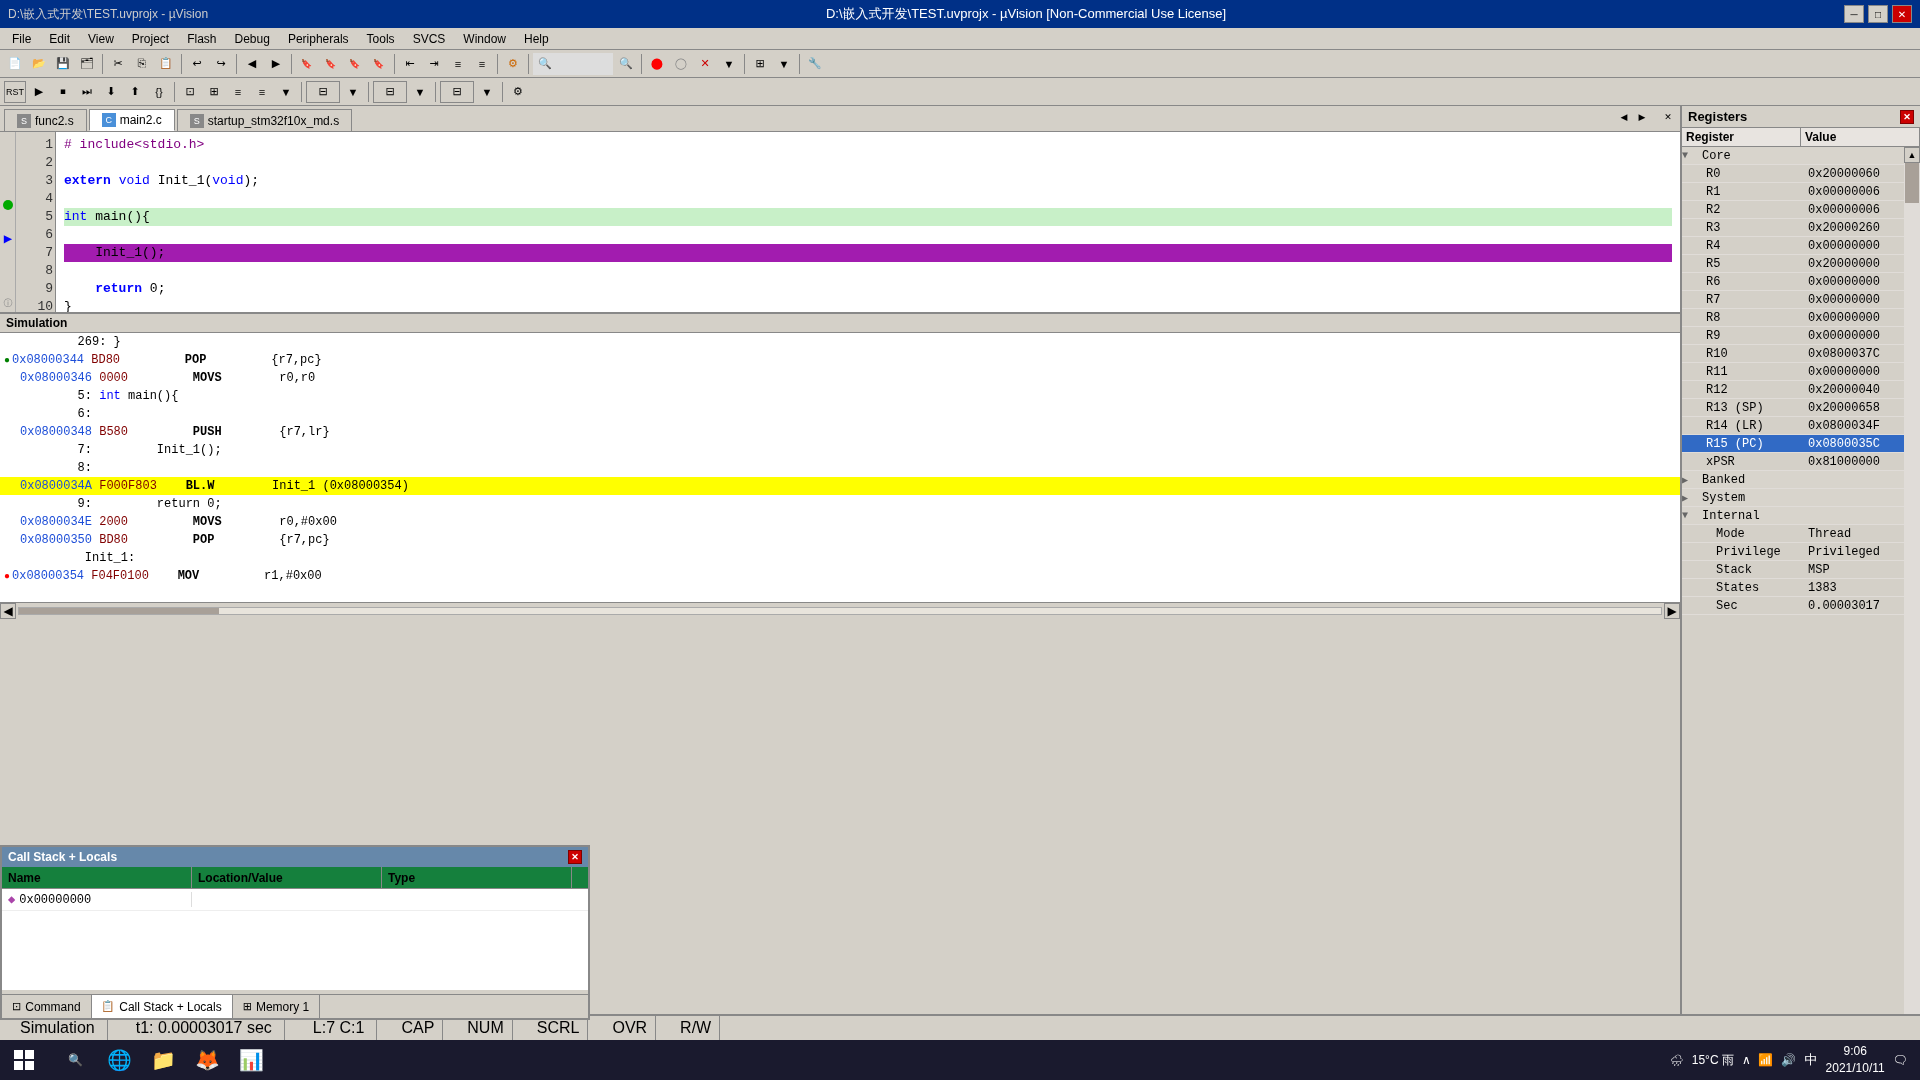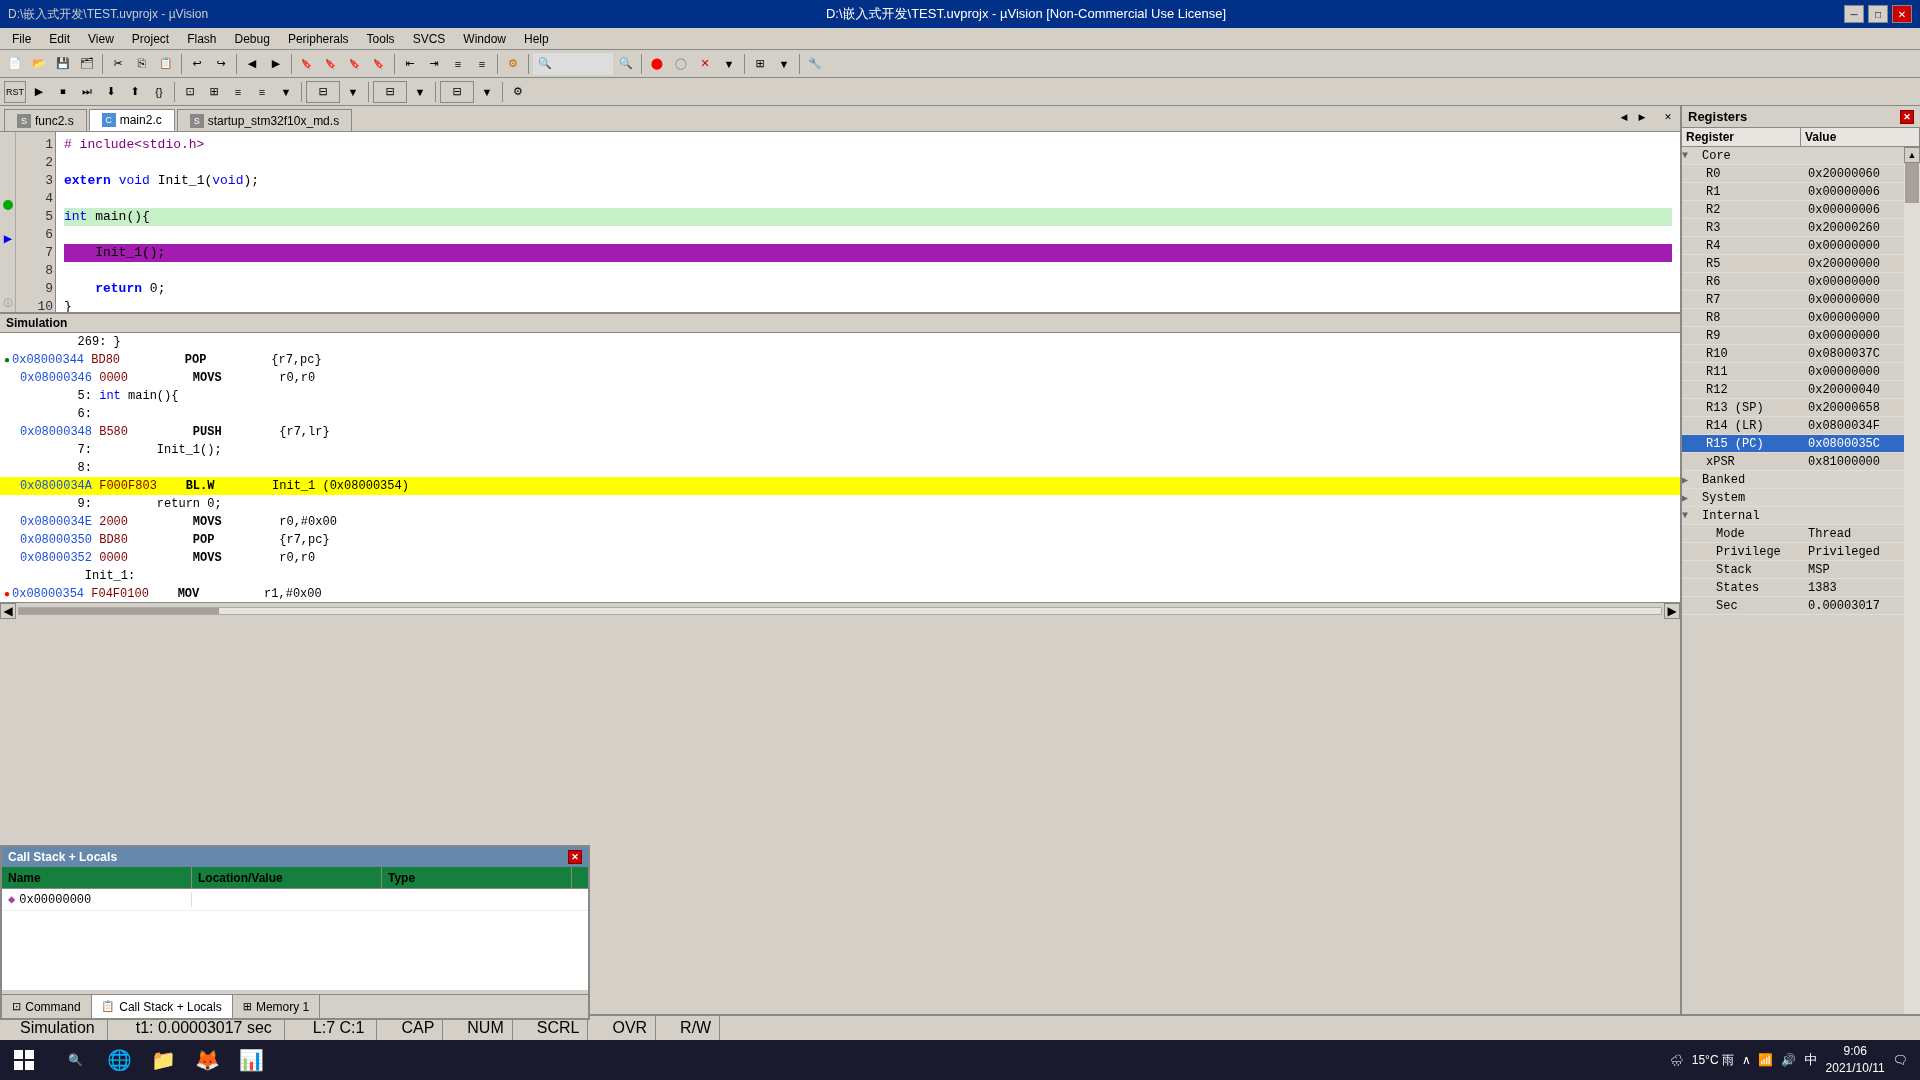--- a/index.html
+++ b/index.html
@@ -336,10 +336,6 @@
             <span><span class="disasm-addr">0x08000350</span> <span class="disasm-opcode">BD80</span>&nbsp;&nbsp;&nbsp;&nbsp;&nbsp;&nbsp;&nbsp;&nbsp; <span class="disasm-mnem">POP</span>&nbsp;&nbsp;&nbsp;&nbsp;&nbsp;&nbsp;&nbsp;&nbsp; <span class="disasm-operand">{r7,pc}</span></span>
           </div>
 
-          <div class="disasm-line">
-            <span class="disasm-marker">&nbsp;&nbsp;</span>
-            <span><span class="disasm-addr">0x08000352</span> <span class="disasm-opcode">0000</span>&nbsp;&nbsp;&nbsp;&nbsp;&nbsp;&nbsp;&nbsp;&nbsp; <span class="disasm-mnem">MOVS</span>&nbsp;&nbsp;&nbsp;&nbsp;&nbsp;&nbsp;&nbsp; <span class="disasm-operand">r0,r0</span></span>
-          </div>
 
           <div class="disasm-line">
             <span class="disasm-marker">&nbsp;&nbsp;</span>

